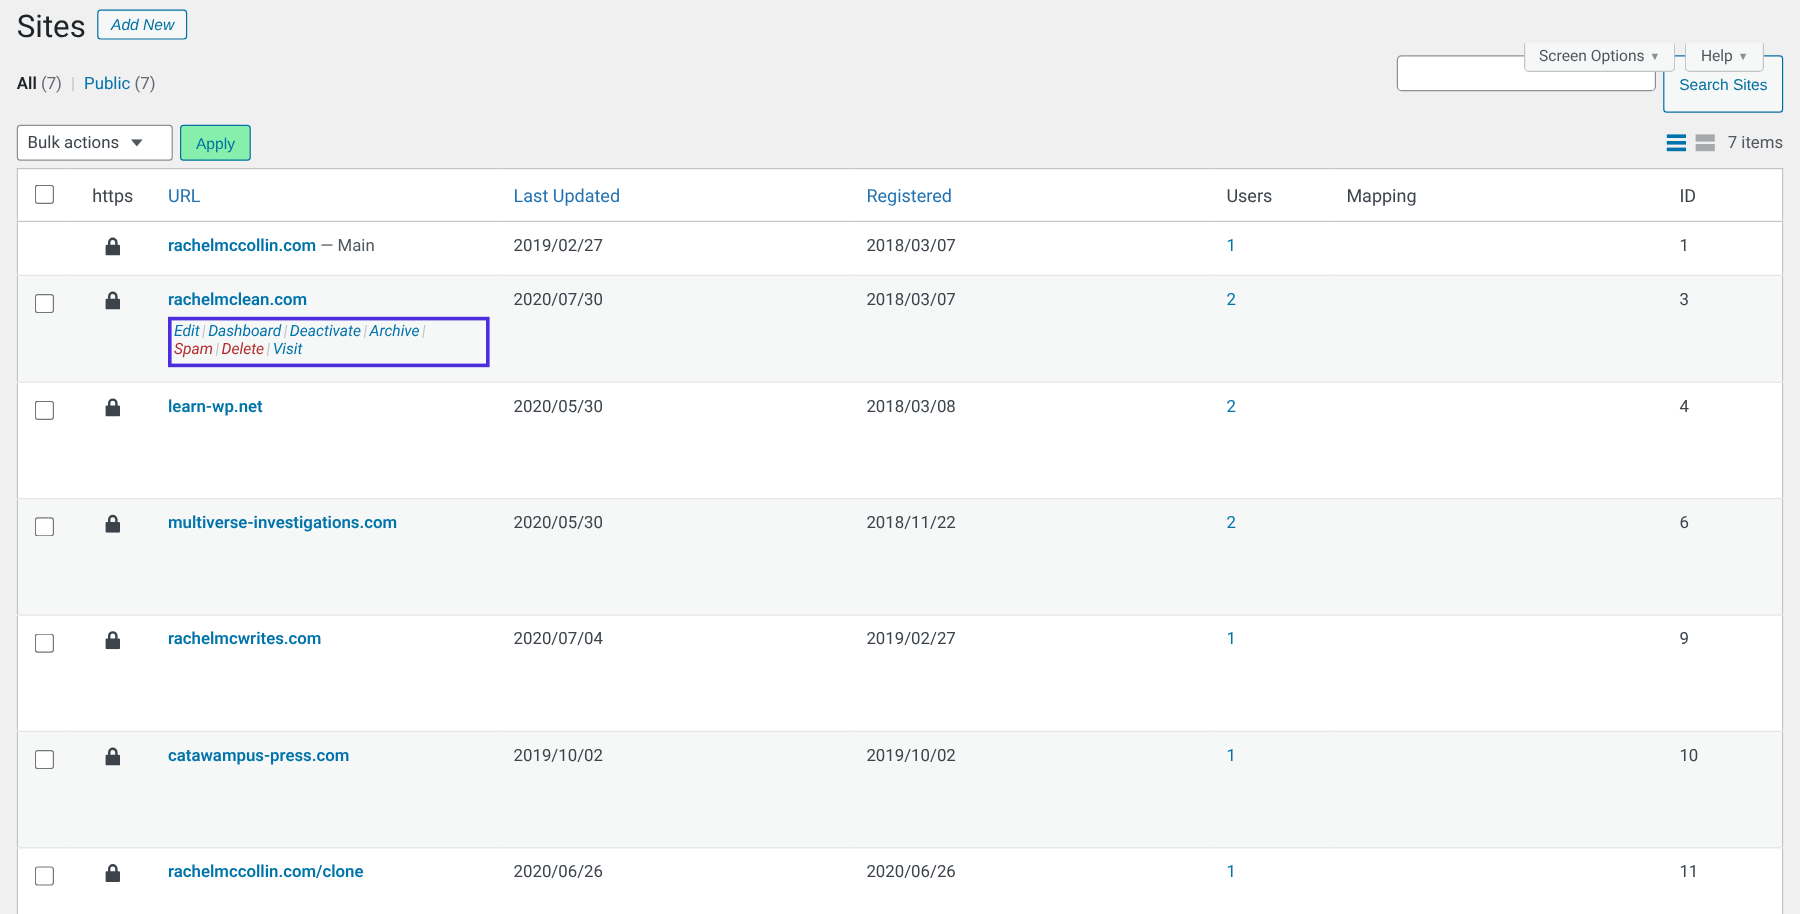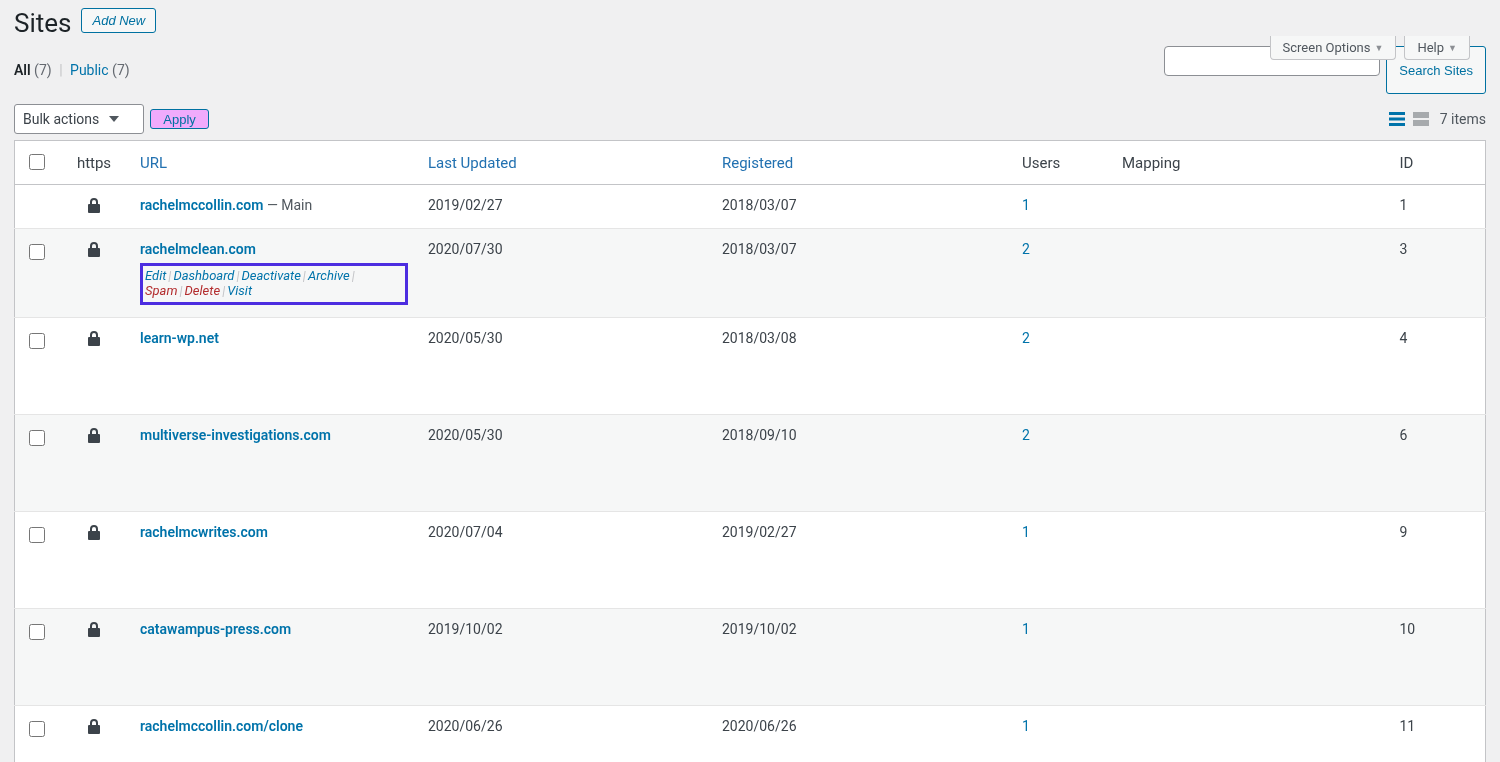--- a/index.html
+++ b/index.html
@@ -113,13 +113,13 @@
       height: 6px;
     }
     .apply-btn {
-      background: #f0abfc;
+      background: #86efac;
       border: 1px solid #0071a1;
       color: #0071a1;
       padding: 0 12px;
       border-radius: 3px;
       font-size: 13px;
-      height: 20px;
+      height: 30px;
       cursor: pointer;
     }
     .right-nav { display: flex; align-items: center; gap: 8px; color: #50575e; }

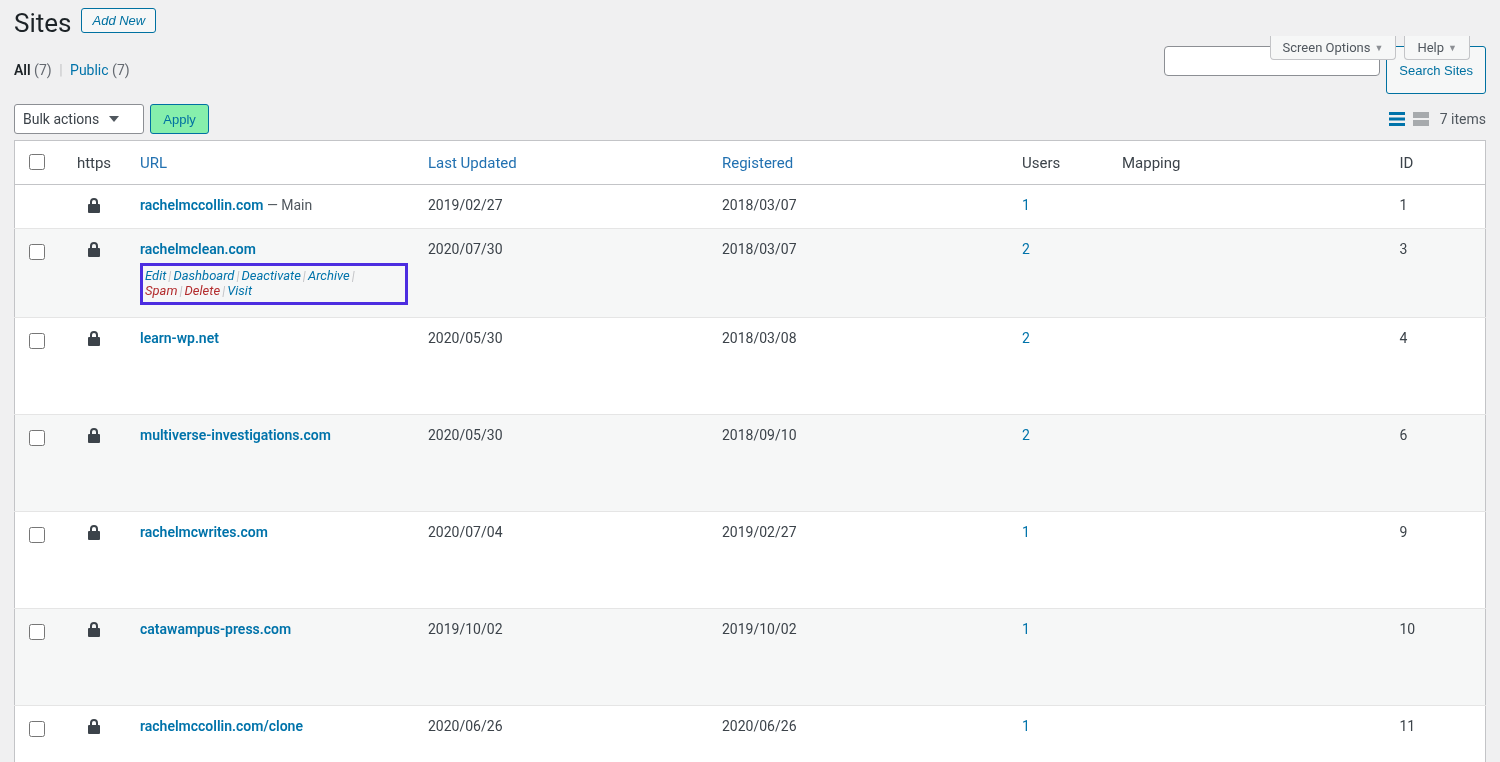--- a/index.html
+++ b/index.html
@@ -315,7 +315,7 @@
           </svg></td>
         <td class="url-col"><a href="#" class="site-link">multiverse-investigations.com</a><div class="row-padding"></div></td>
         <td class="updated-col">2020/05/30</td>
-        <td class="reg-col">2018/09/10</td>
+        <td class="reg-col">2018/11/22</td>
         <td class="users-col"><a href="#" class="users-link">2</a></td>
         <td class="mapping-col"></td>
         <td class="id-col">6</td>

